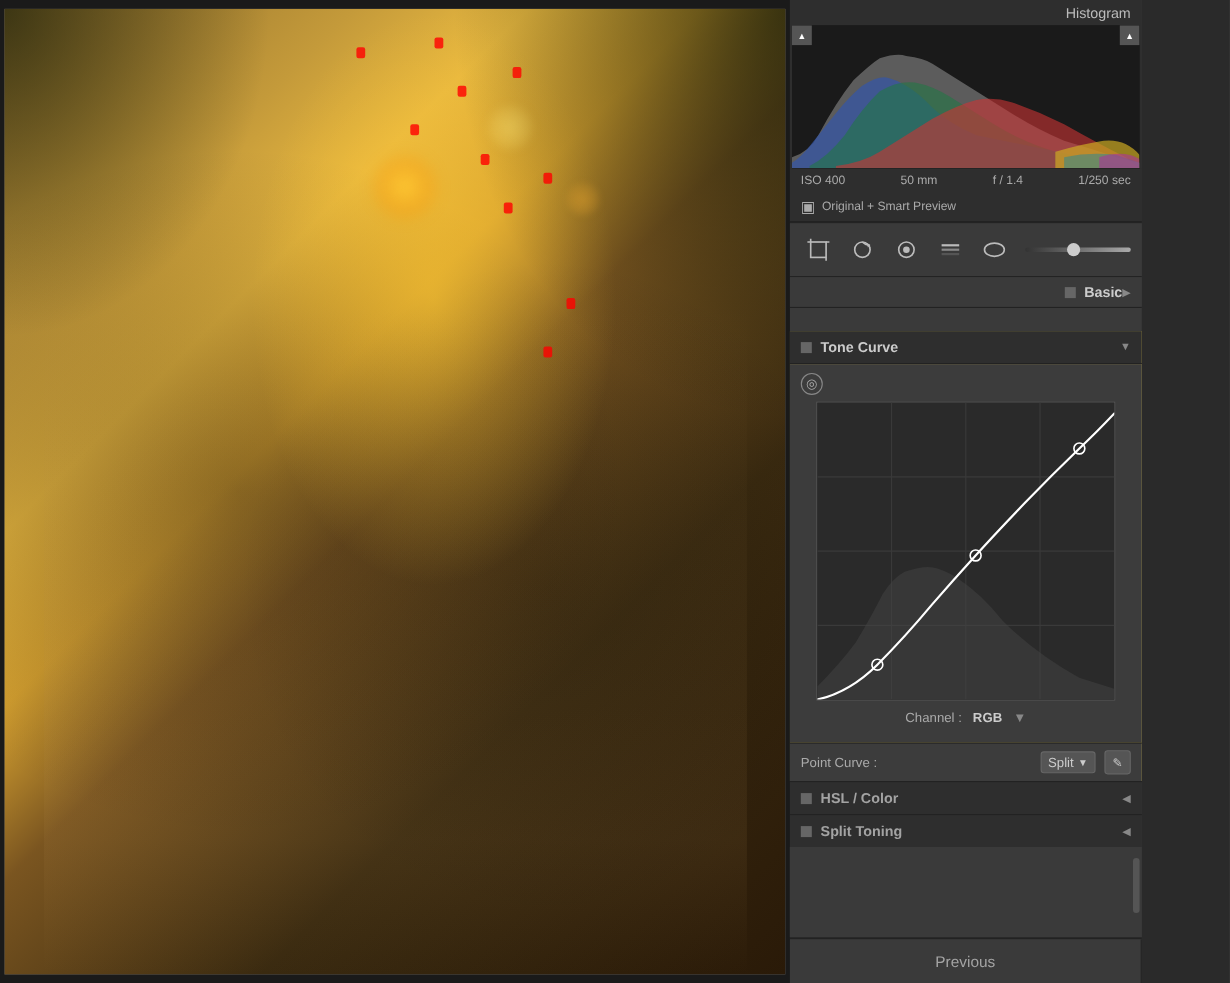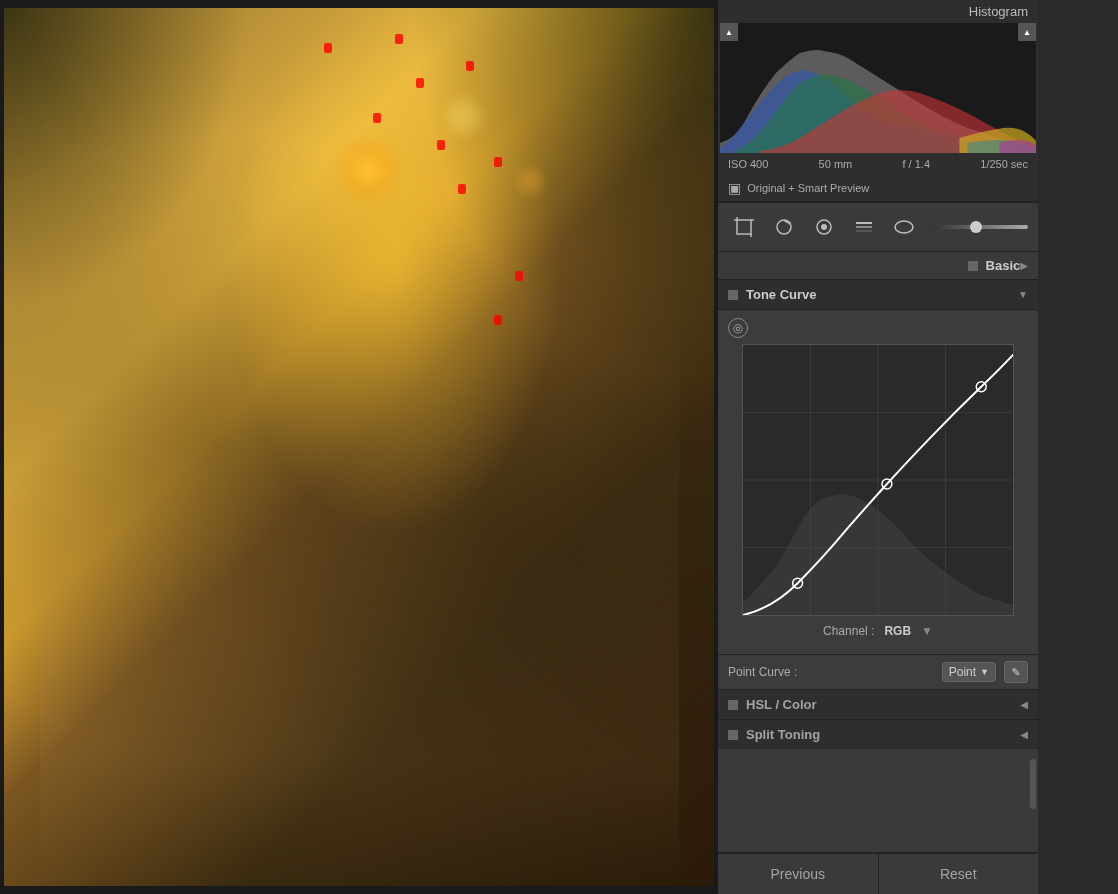--- a/index.html
+++ b/index.html
@@ -202,6 +202,7 @@
     #tone-curve-section {
       background: #fde047;
       flex: 1;
+      margin-top: 21px;
     }
 
     #tone-curve-header {

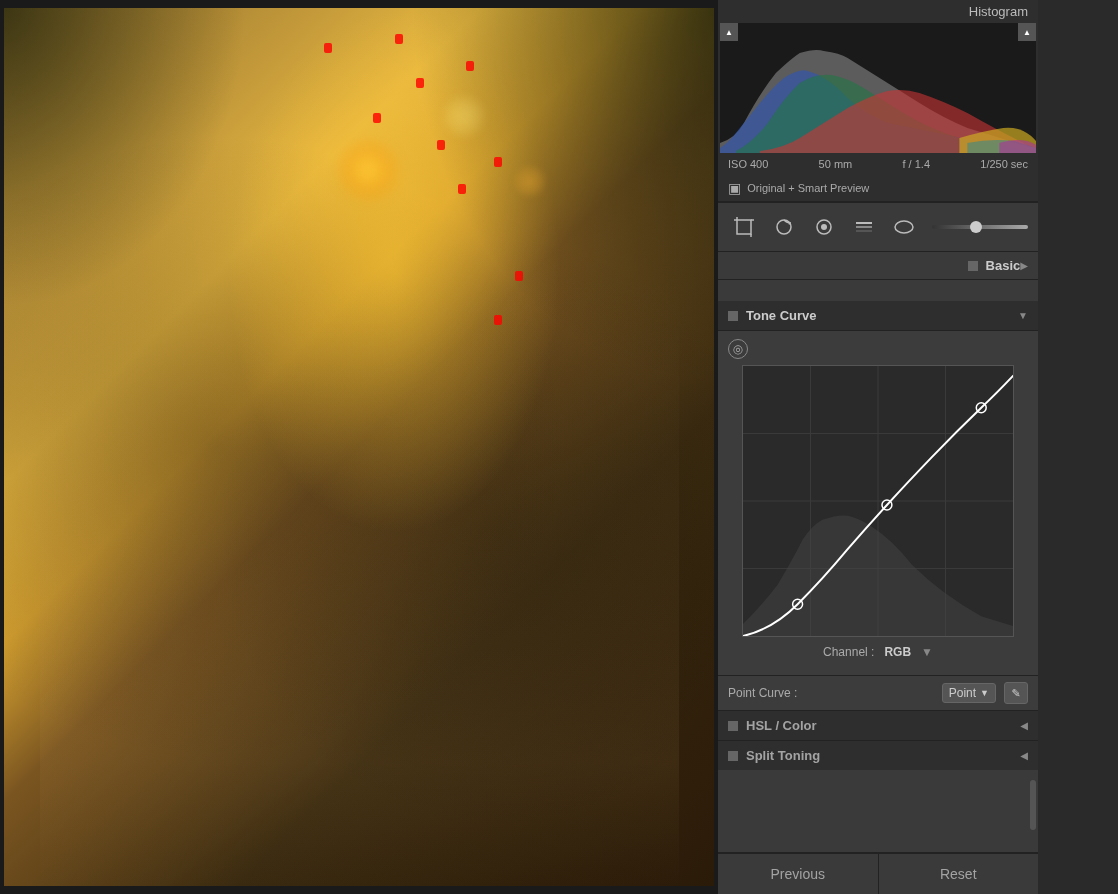--- a/index.html
+++ b/index.html
@@ -541,7 +541,7 @@
       <span class="point-curve-label">Point Curve :</span>
       <div style="display:flex;align-items:center;gap:8px;">
         <div class="custom-dropdown">
-          <span>Point</span>
+          <span>Split</span>
           <span style="font-size:9px;">▼</span>
         </div>
         <div class="pencil-btn">

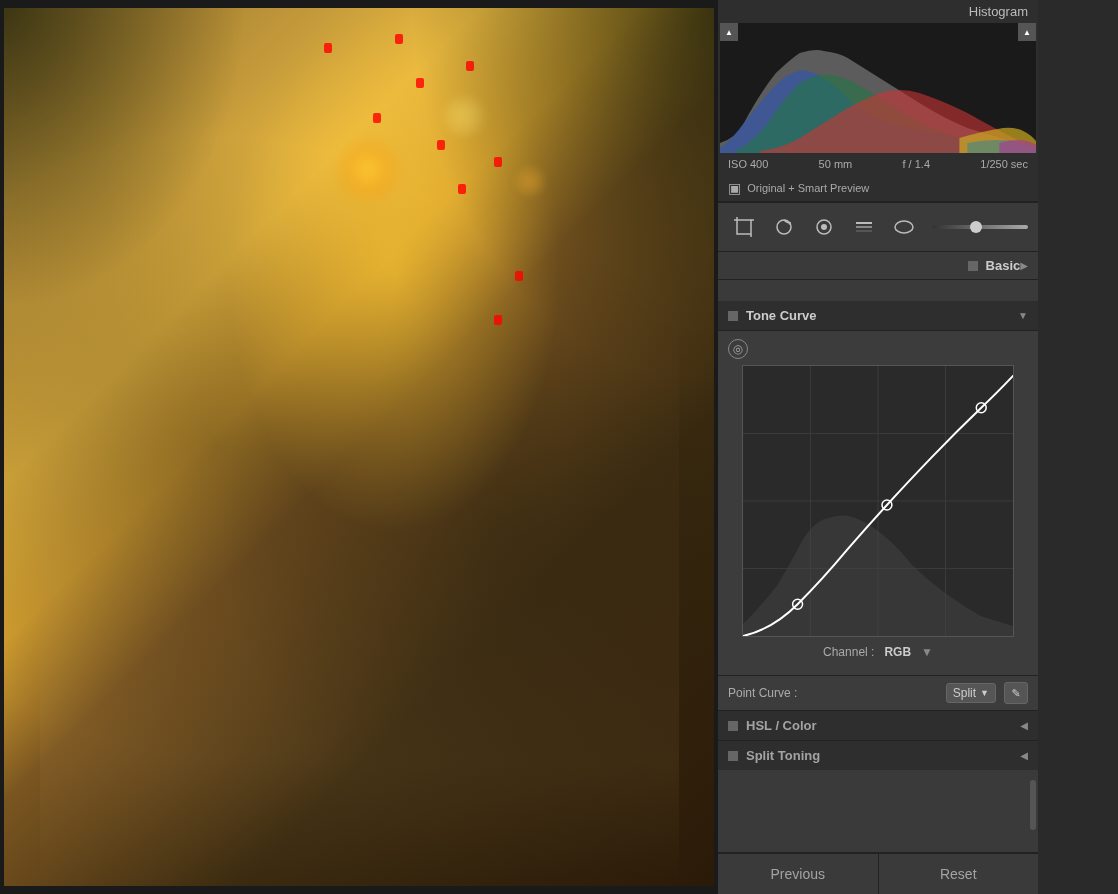--- a/index.html
+++ b/index.html
@@ -573,7 +573,6 @@
 
   <div id="bottom-buttons">
     <button class="bottom-btn">Previous</button>
-    <button class="bottom-btn">Reset</button>
   </div>
 
 </div>

